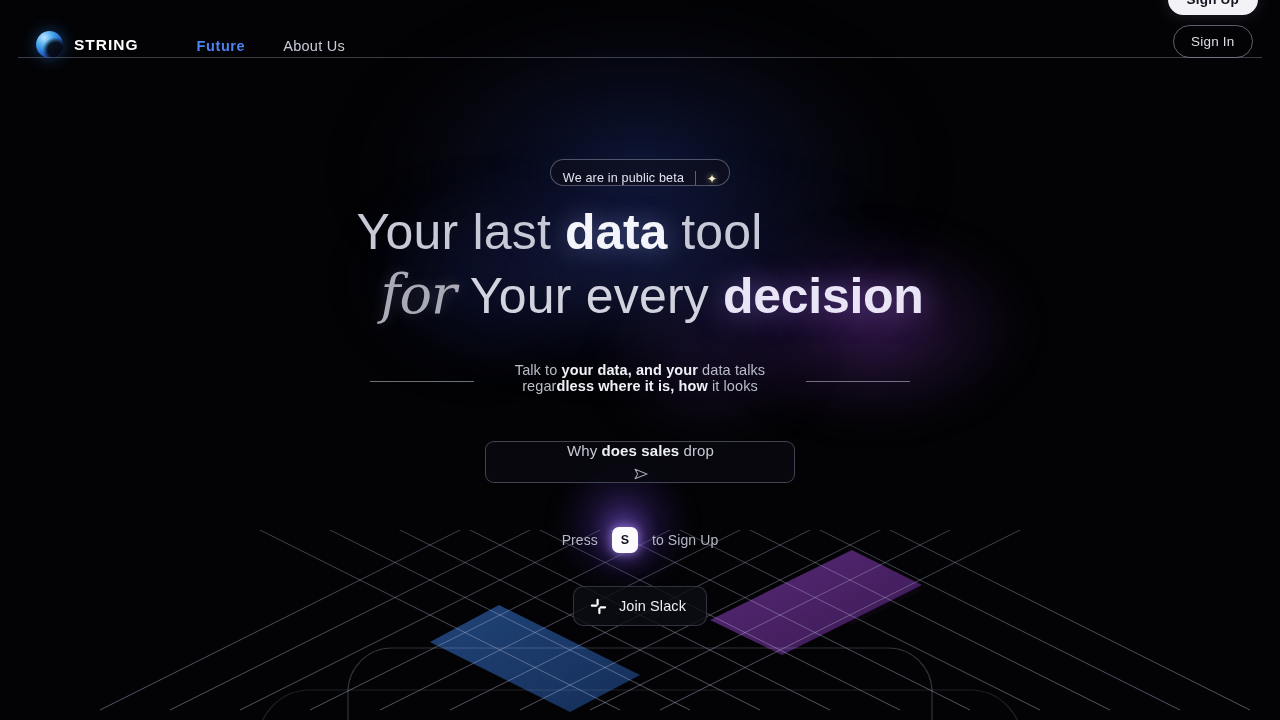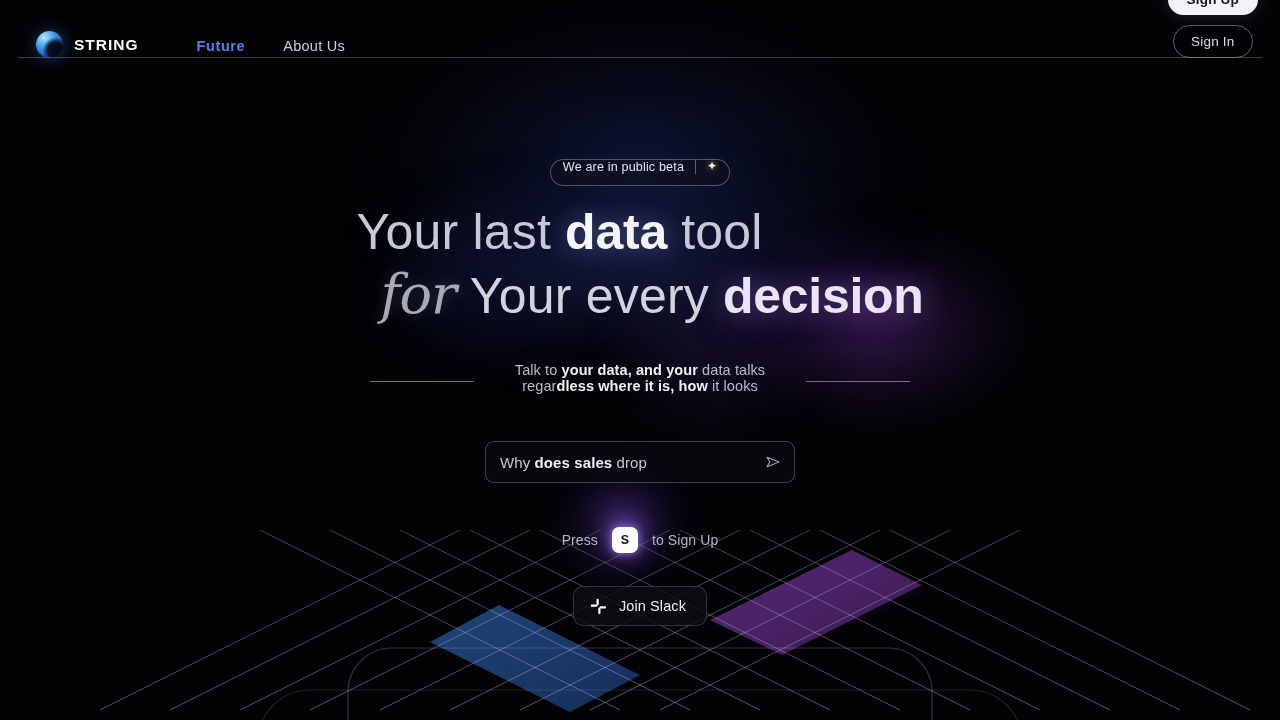--- a/index.html
+++ b/index.html
@@ -111,7 +111,7 @@
 
   .beta-pill {
     margin-top:101px;
-    display:flex; align-items:flex-start; gap:0;
+    display:flex; align-items:flex-end; gap:0;
     border:1px solid rgba(150,152,178,0.50);
     border-radius:999px; height:27px; padding:0 12px;
     background:rgba(14,14,26,0.55);

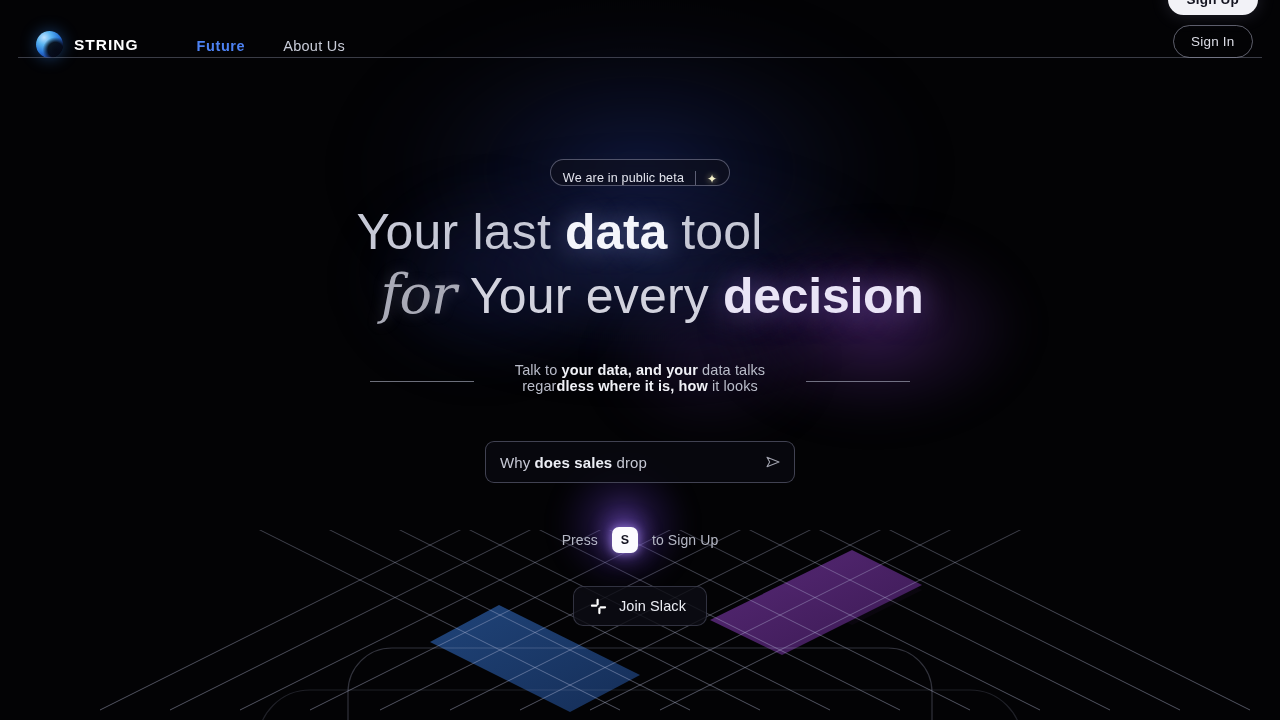--- a/index.html
+++ b/index.html
@@ -168,6 +168,7 @@
     display:flex; align-items:center;
     padding:0 13px 0 14px;
     cursor:text;
+    flex-direction:column;
   }
   .search-text { flex:1; font-size:15px; color:#c6c8d4; letter-spacing:.1px; white-space:nowrap; }
   .search-text b { color:#eceef5; font-weight:bold; }

